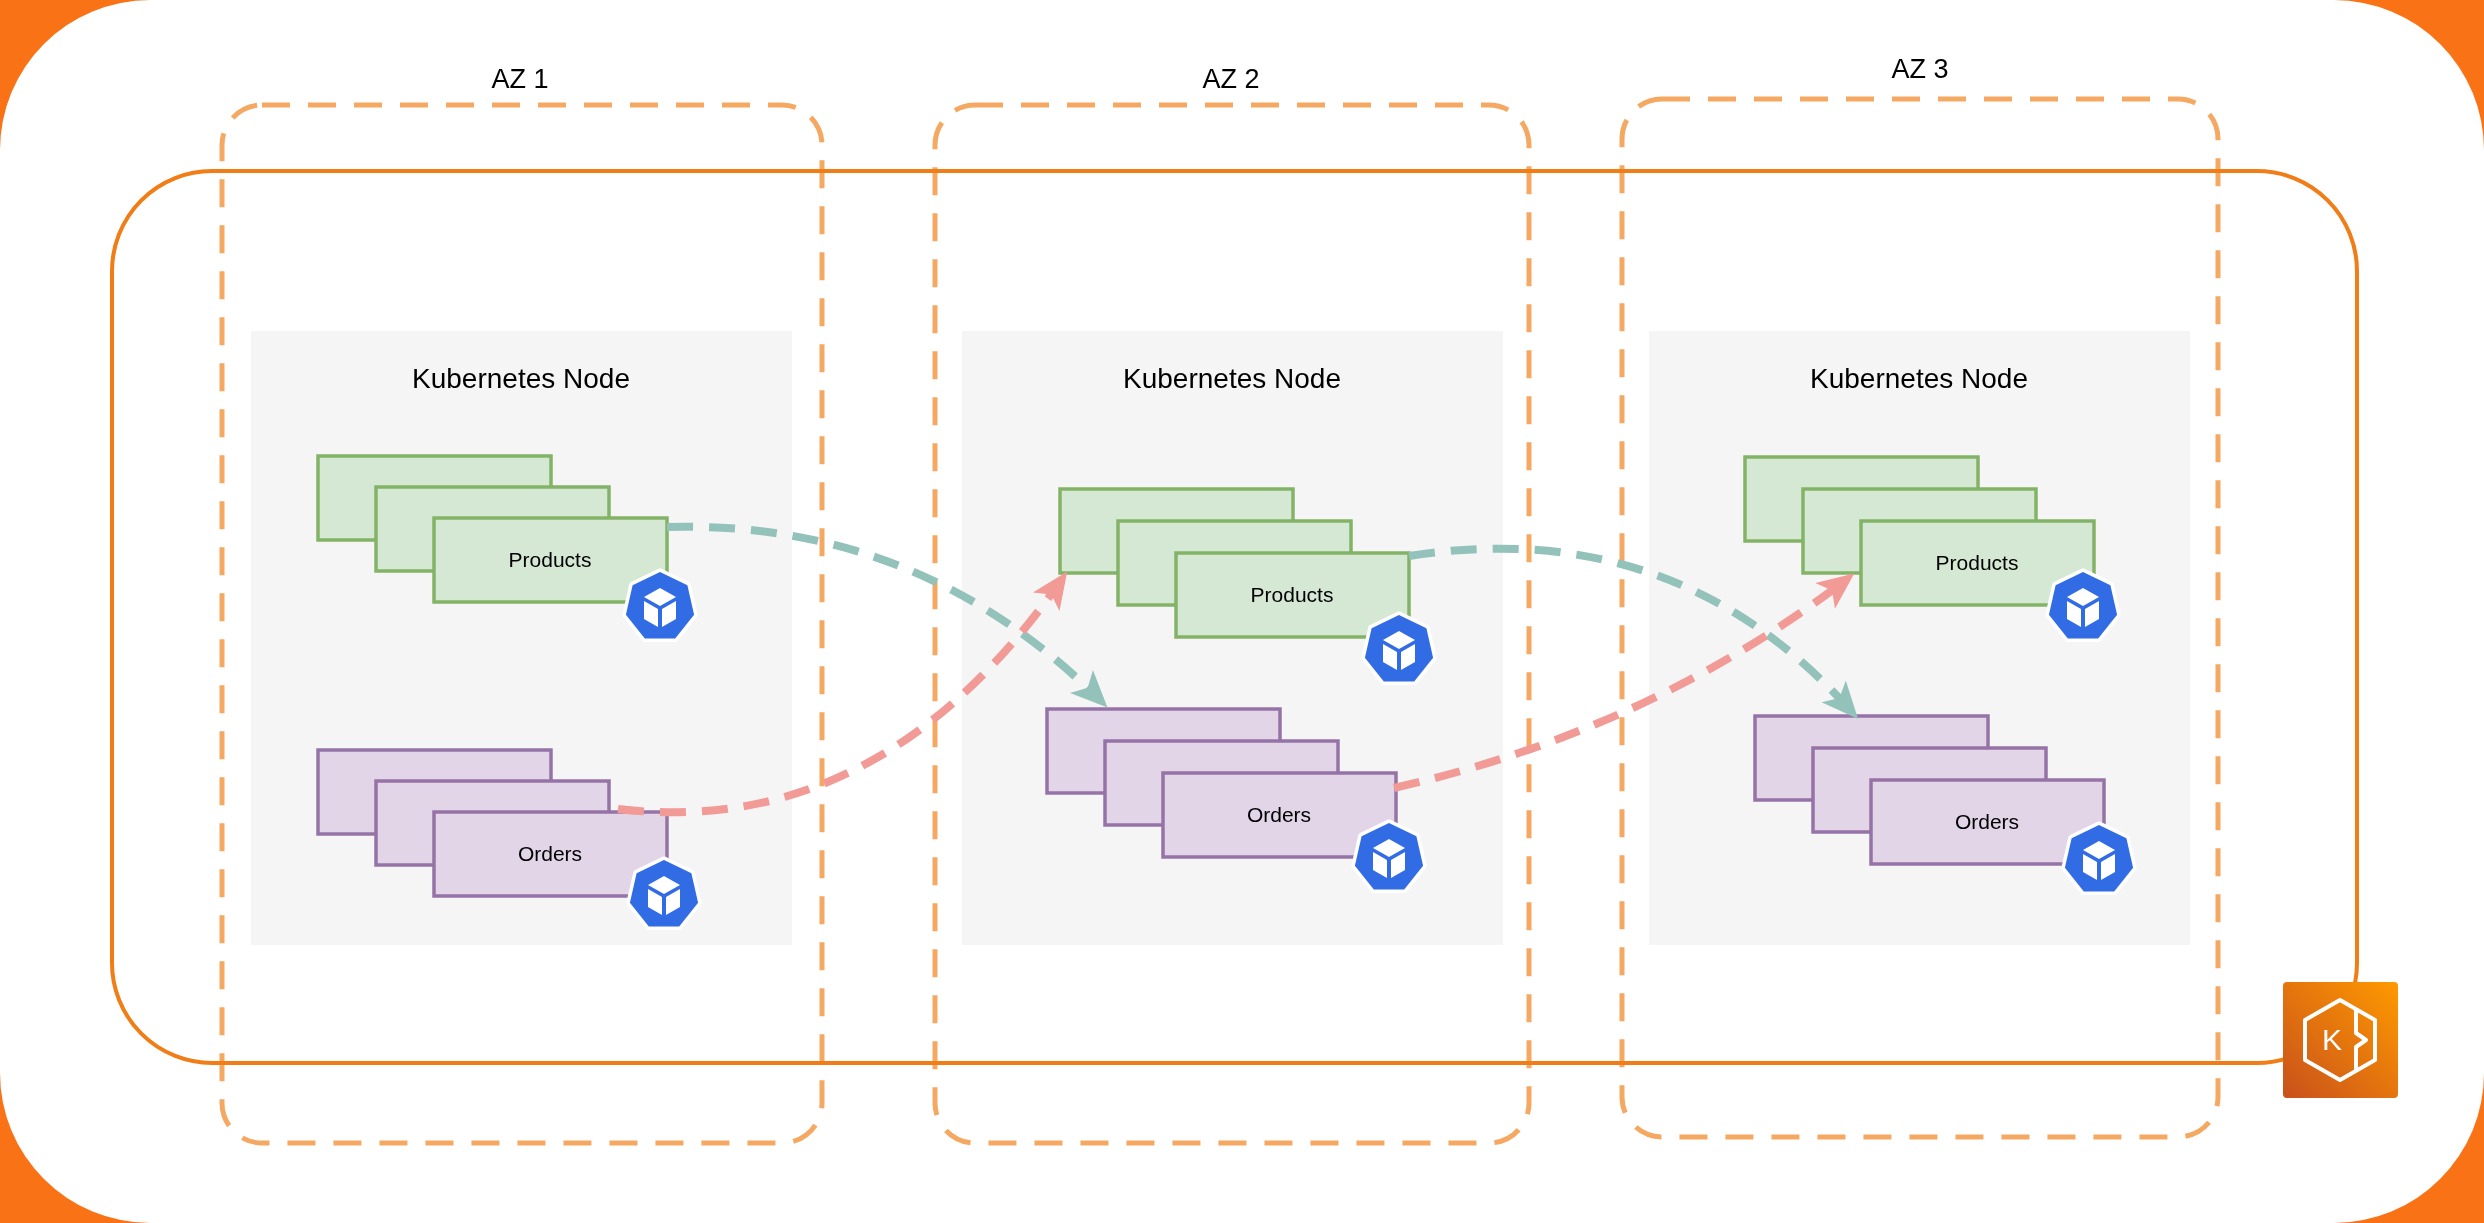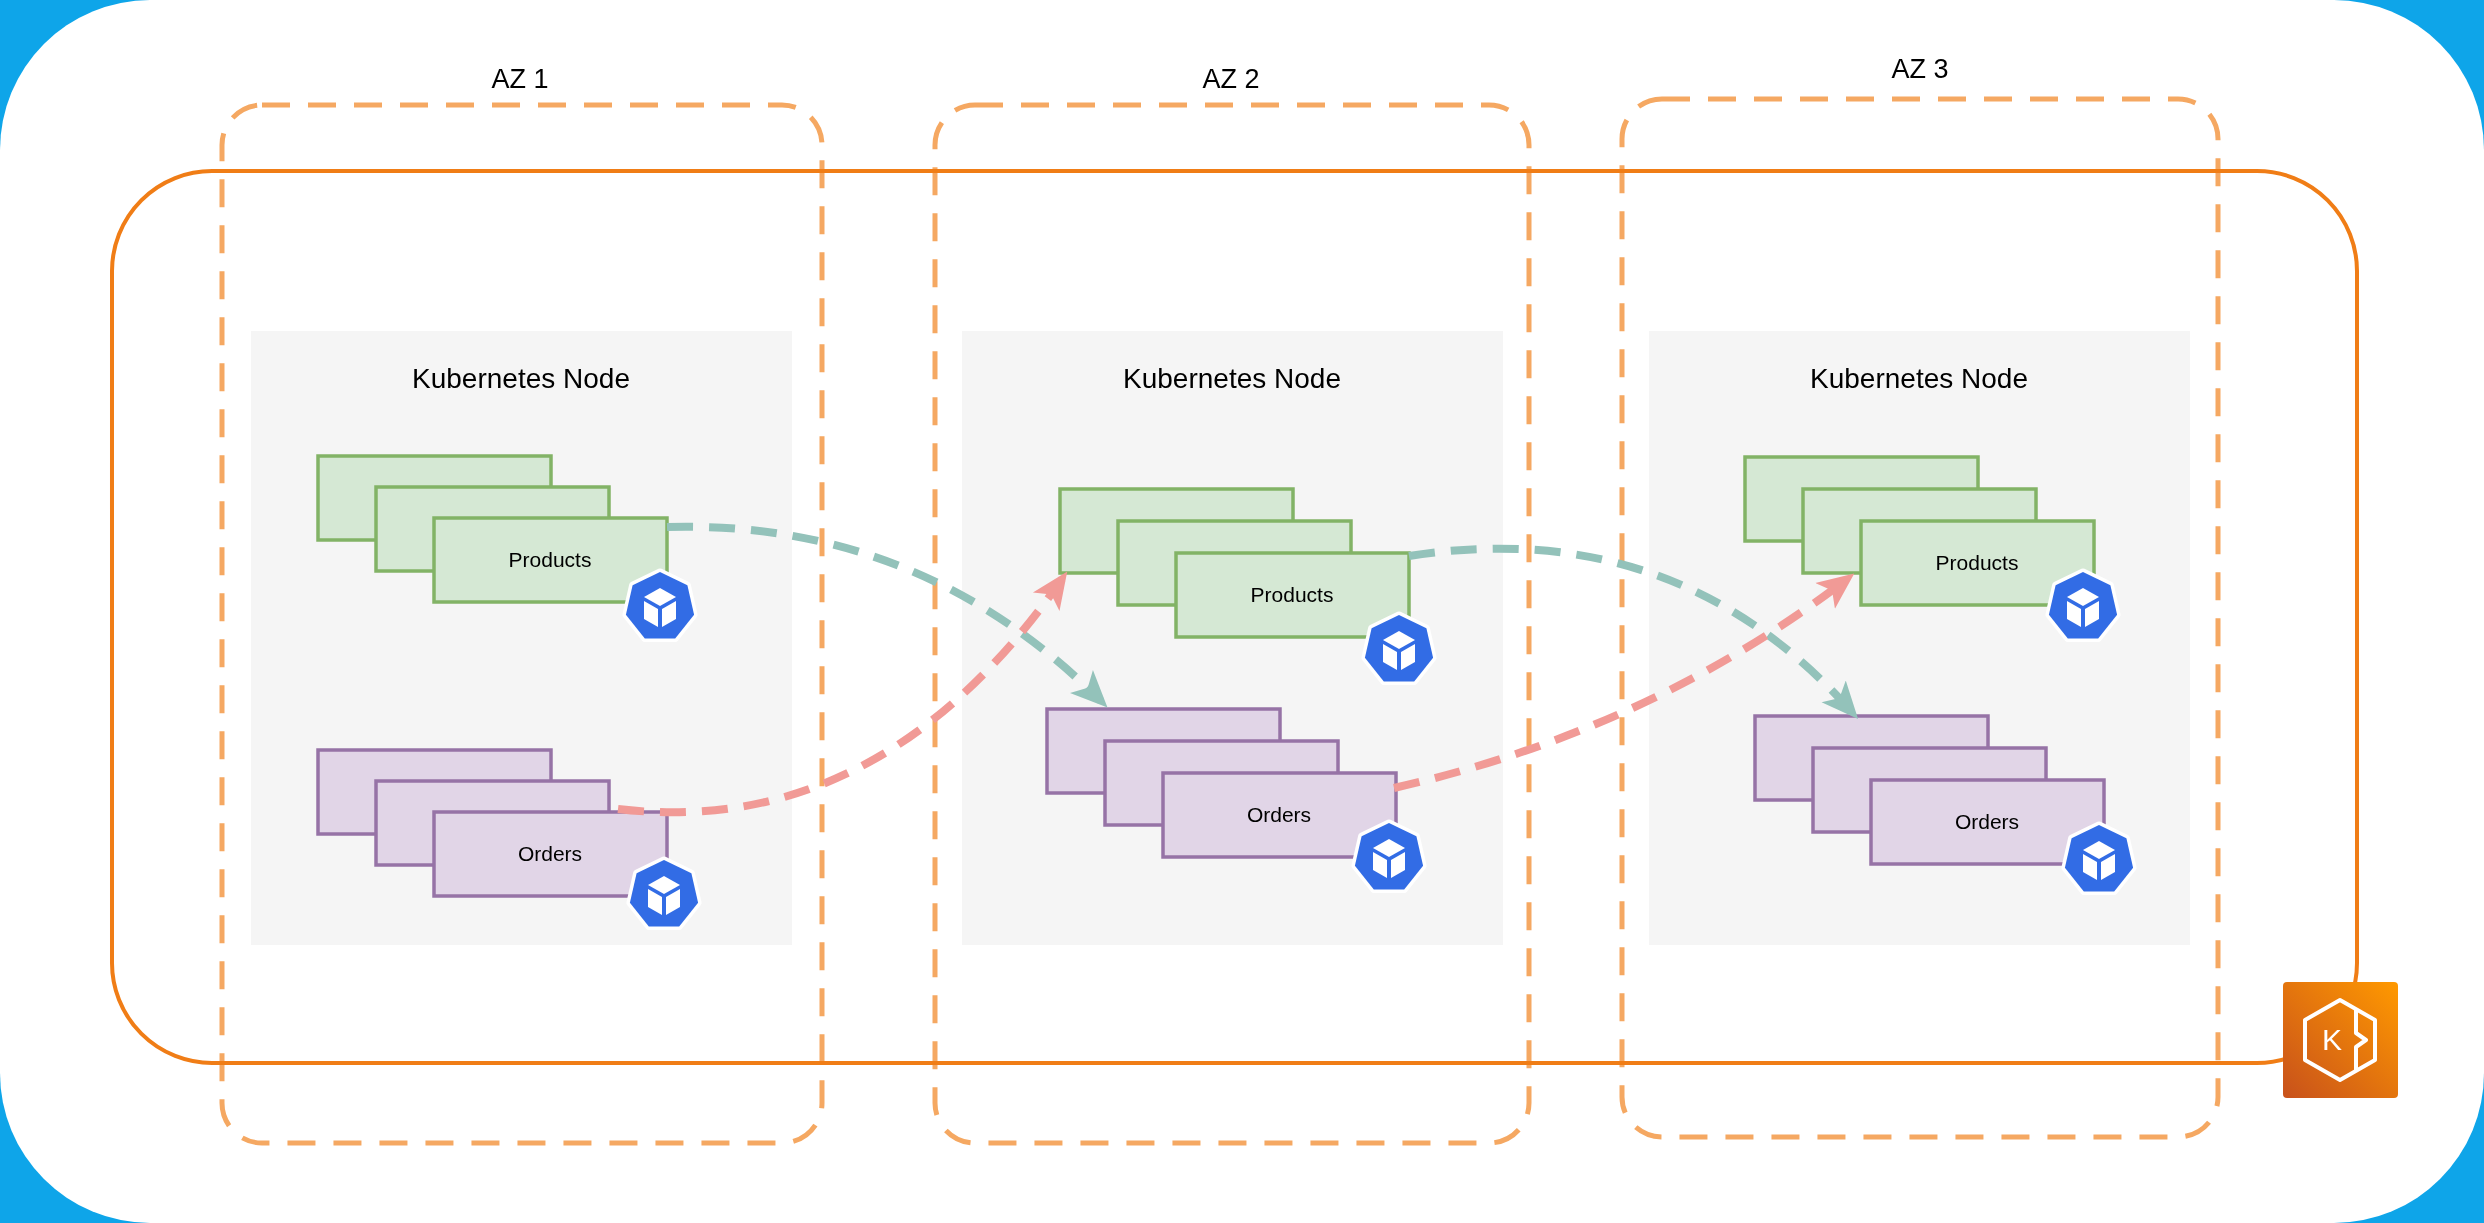--- a/index.html
+++ b/index.html
@@ -3,7 +3,7 @@
 <meta charset="utf-8">
 <style>
   html,body{margin:0;padding:0;background:#000;}
-  .stage{width:2484px;height:1223px;position:relative;background:#0ea5e9;}
+  .stage{width:2484px;height:1223px;position:relative;background:#f97316;}
   svg{display:block;}
   text{font-family:"Liberation Sans",sans-serif;fill:#000;}
   .az-label{font-size:27px;text-anchor:middle;}

